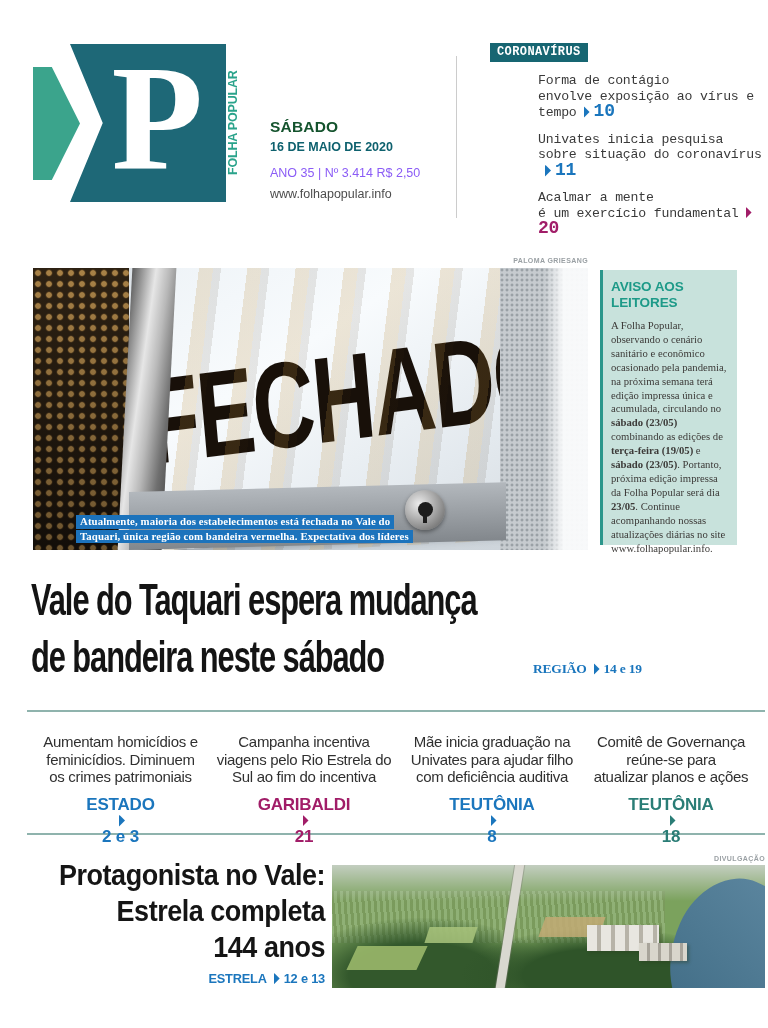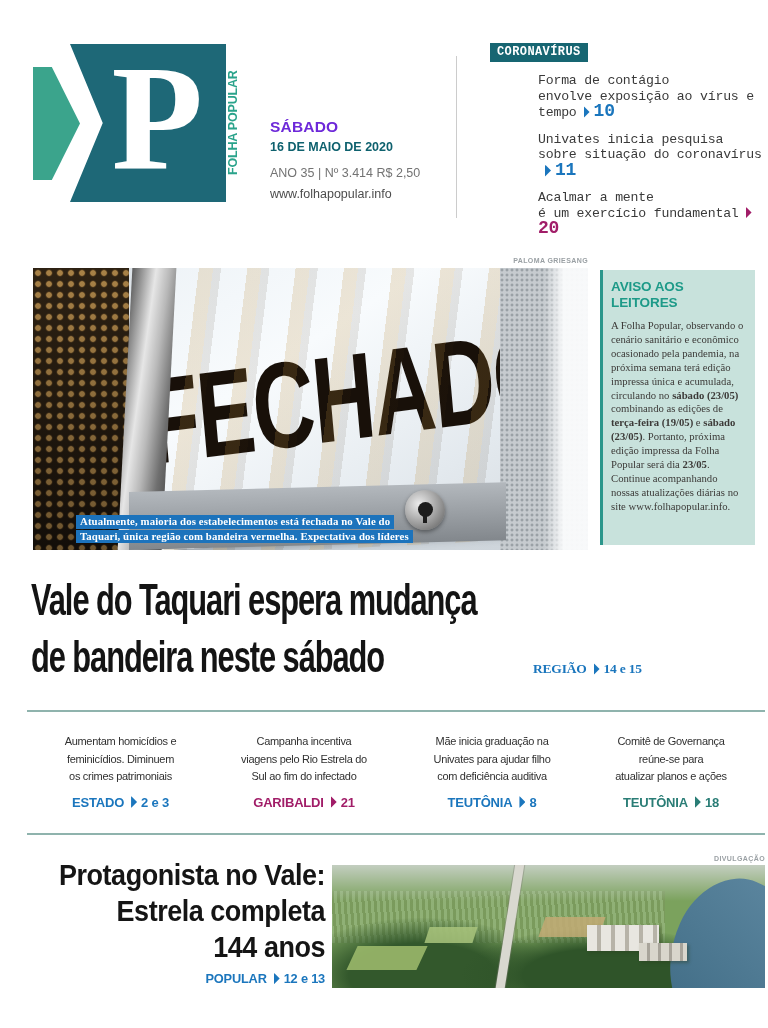--- a/index.html
+++ b/index.html
@@ -24,7 +24,7 @@
     writing-mode:vertical-rl; transform:rotate(180deg);
     font-weight:bold; font-size:12.5px; letter-spacing:-0.2px; color:#2aa38b;
     text-align:center; white-space:nowrap; }
-  .mast-day  { left:270px; top:118px; font-size:15.5px; font-weight:bold; color:#6d28d9; letter-spacing:0.2px; }
+  .mast-day  { left:270px; top:118px; font-size:15.5px; font-weight:bold; color:#14532d; letter-spacing:0.2px; }
   .mast-date { left:270px; top:140px; font-size:12.5px; font-weight:bold; color:#0e616e; }
   .mast-edition { left:270px; top:166px; font-size:12.5px; color:#737373; }
   .mast-site    { left:270px; top:187px; font-size:12.5px; color:#4d4d4d; }

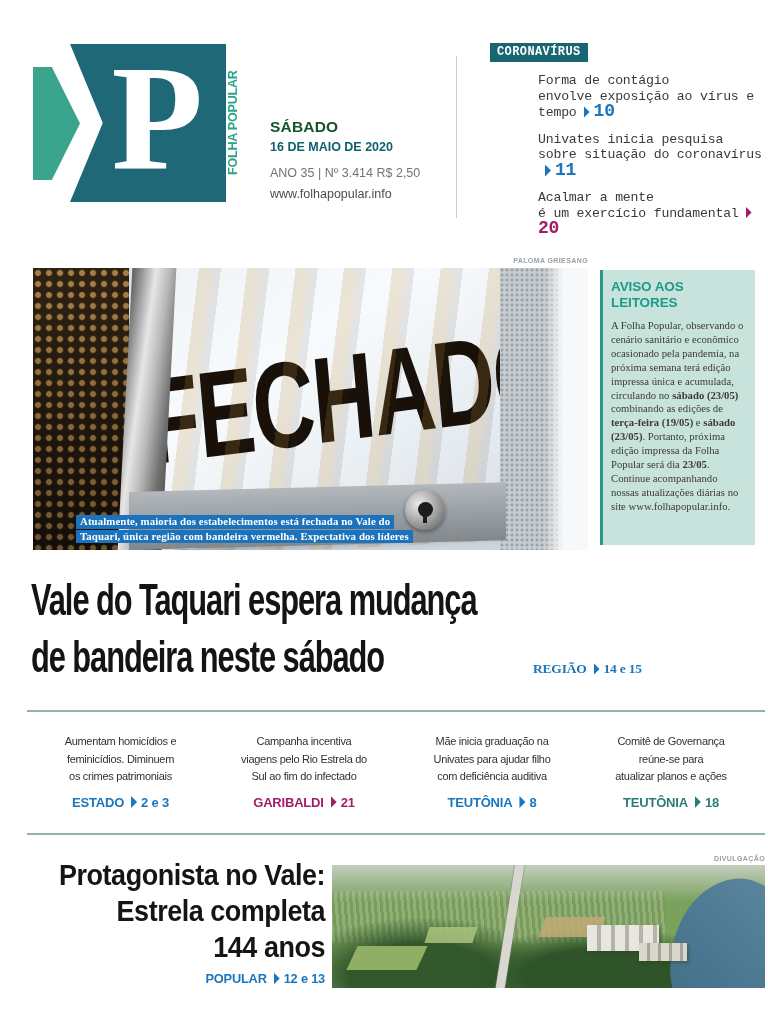--- a/index.html
+++ b/index.html
@@ -26,7 +26,7 @@
     text-align:center; white-space:nowrap; }
   .mast-day  { left:270px; top:118px; font-size:15.5px; font-weight:bold; color:#14532d; letter-spacing:0.2px; }
   .mast-date { left:270px; top:140px; font-size:12.5px; font-weight:bold; color:#0e616e; }
-  .mast-edition { left:270px; top:166px; font-size:12.5px; color:#737373; }
+  .mast-edition { left:270px; top:166px; font-size:12.5px; color:#8b5cf6; }
   .mast-site    { left:270px; top:187px; font-size:12.5px; color:#4d4d4d; }
   .mast-divider { left:456px; top:56px; width:1px; height:162px; background:#cccccc; }
 

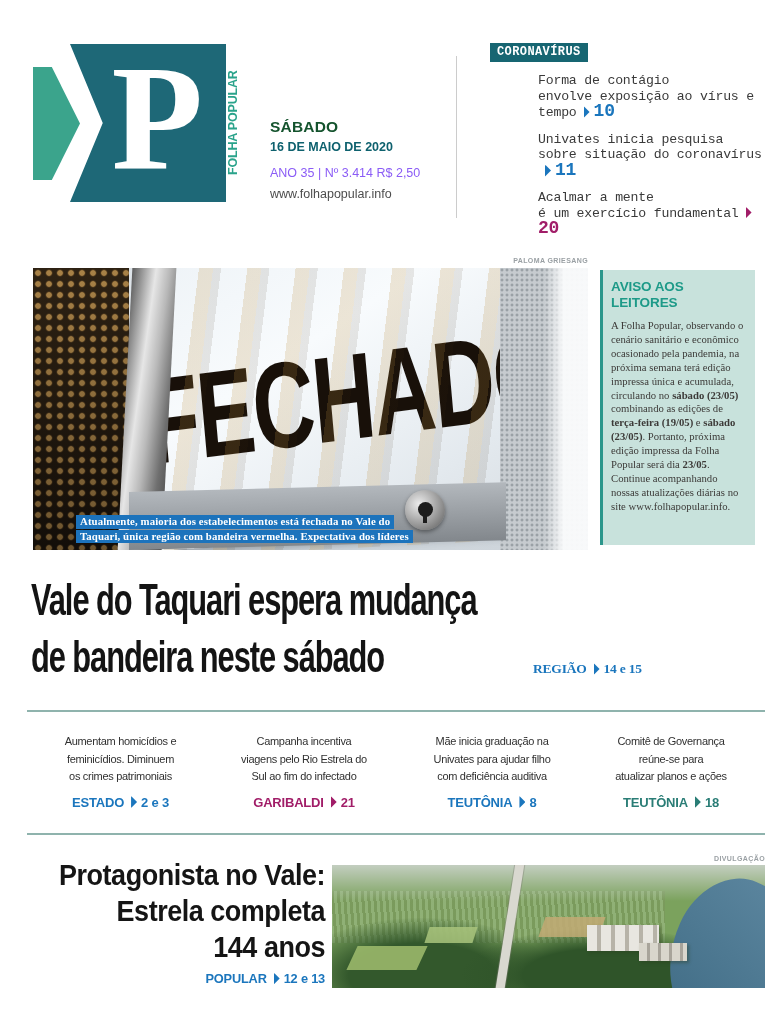--- a/index.html
+++ b/index.html
@@ -88,7 +88,7 @@
     line-height:12.5px; padding:0 4px 1px; margin-bottom:1px; letter-spacing:0.1px; }
 
   
-  .aviso { left:600px; top:270px; width:155px; height:275px;
+  .aviso { left:600px; top:270px; width:137px; height:275px;
     background:#c8e2dc; border-left:3px solid #2b968b; padding:9px 8px 0 8px; }
   .aviso-title { color:#1d9a88; font-weight:bold; font-size:13.5px;
     line-height:1.15; letter-spacing:-0.1px; margin-bottom:9px; }

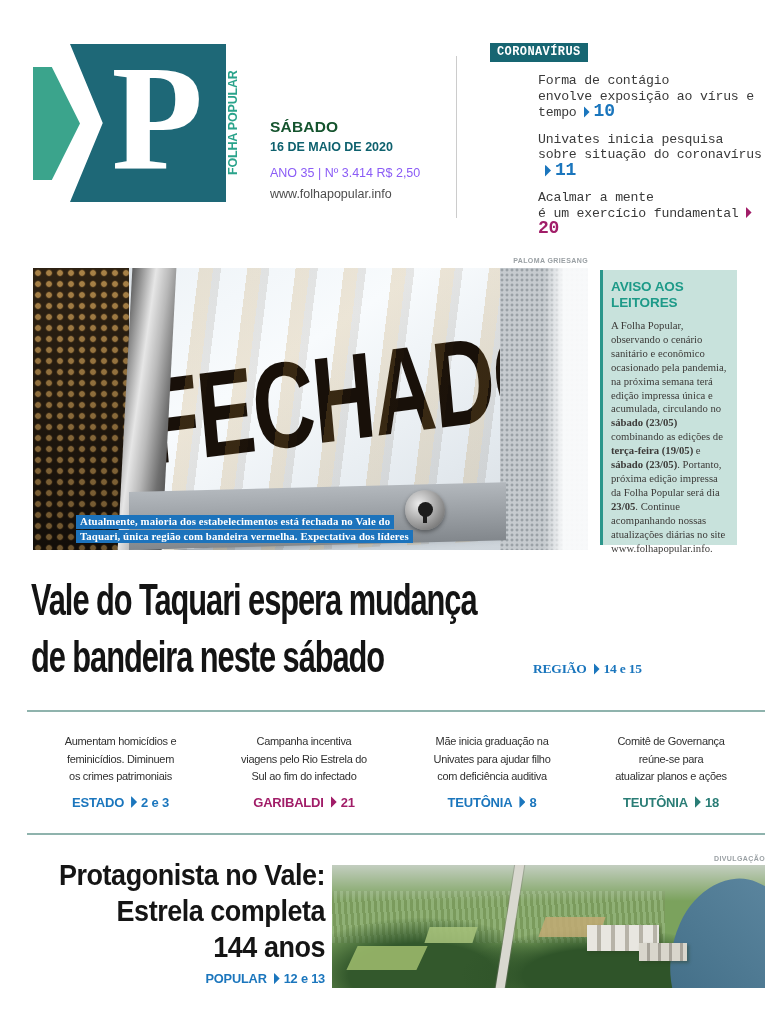--- a/index.html
+++ b/index.html
@@ -218,7 +218,7 @@
   <div class="abs kicker hero-kicker t-blue">
     <span>REGIÃO</span>
     <span class="arw c-blue"></span>
-    <span>14 e 15</span>
+    <span>14 e 19</span>
   </div>
 
   <div class="abs rule rule-top"></div>

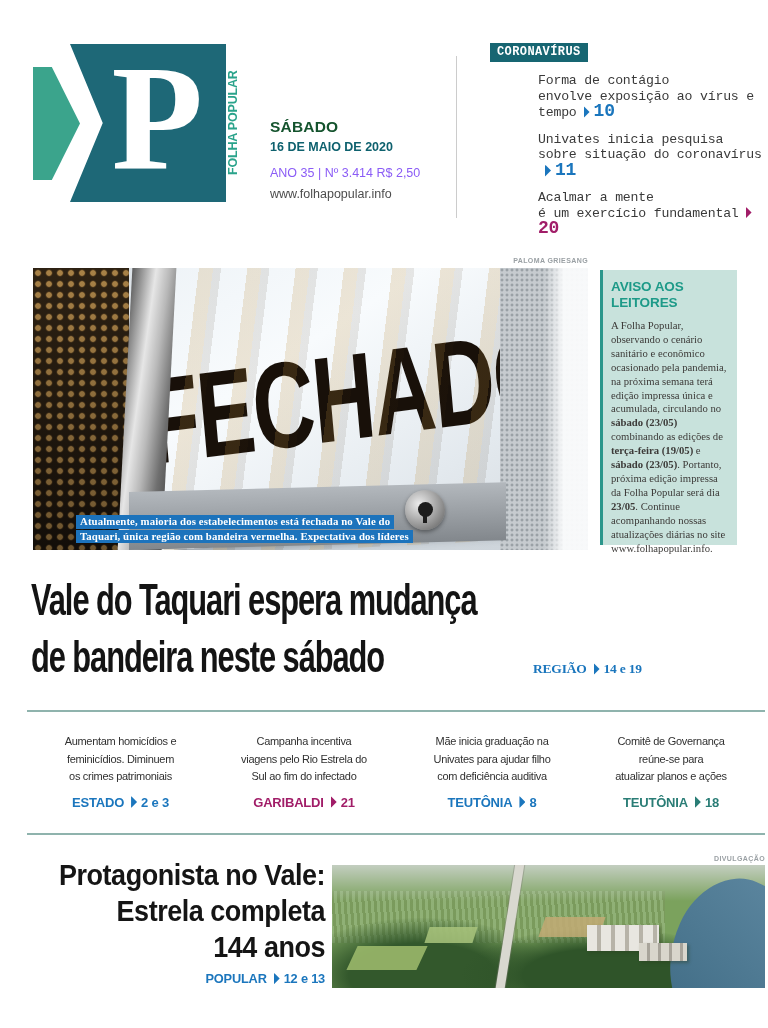--- a/index.html
+++ b/index.html
@@ -110,7 +110,7 @@
 
   
   .tz { top:733px; text-align:center; color:#303030; }
-  .tz-text { font-size:11px; line-height:17.5px; letter-spacing:-0.3px; }
+  .tz-text { font-size:15px; line-height:17.5px; letter-spacing:-0.3px; }
   .tz-row { margin-top:9px; font-size:13px; justify-content:center; }
   .tz1 { left:33px;  width:175px; }
   .tz2 { left:213px; width:182px; }

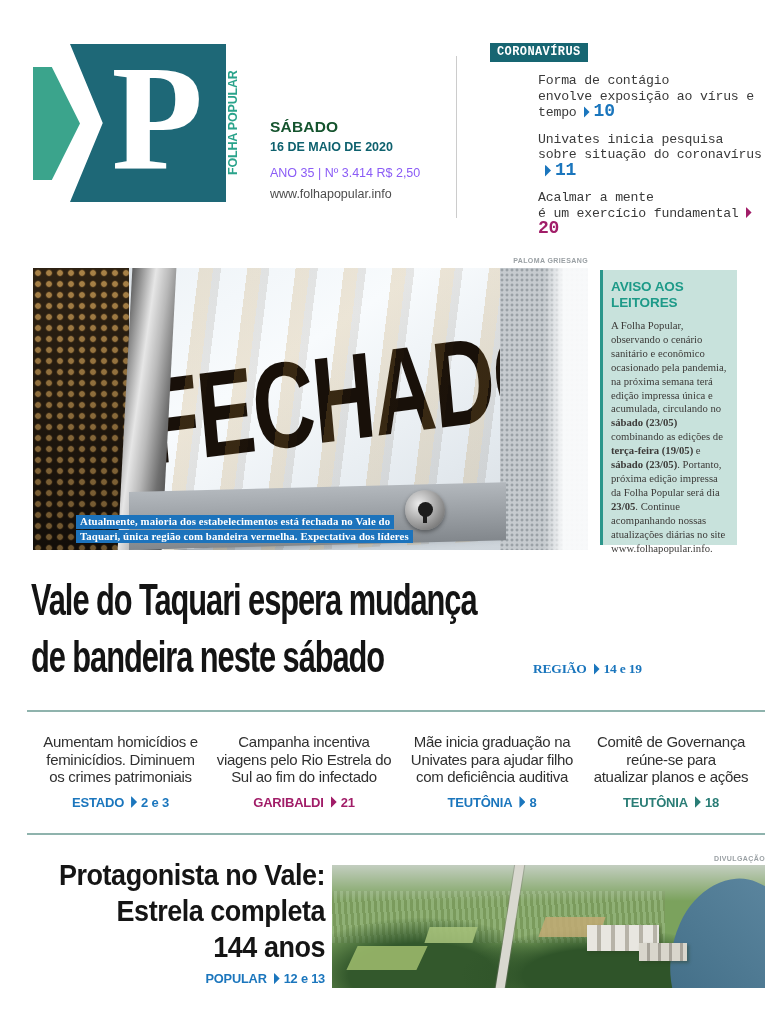--- a/index.html
+++ b/index.html
@@ -236,7 +236,7 @@
   </div>
   <div class="abs tz tz2">
     <div class="tz-text">
-      <span>Campanha incentiva</span><br><span>viagens pelo Rio Estrela do</span><br><span>Sul ao fim do infectado</span>
+      <span>Campanha incentiva</span><br><span>viagens pelo Rio Estrela do</span><br><span>Sul ao fim do incentiva</span>
     </div>
     <div class="tz-row kicker t-mag">
       <span>GARIBALDI</span>

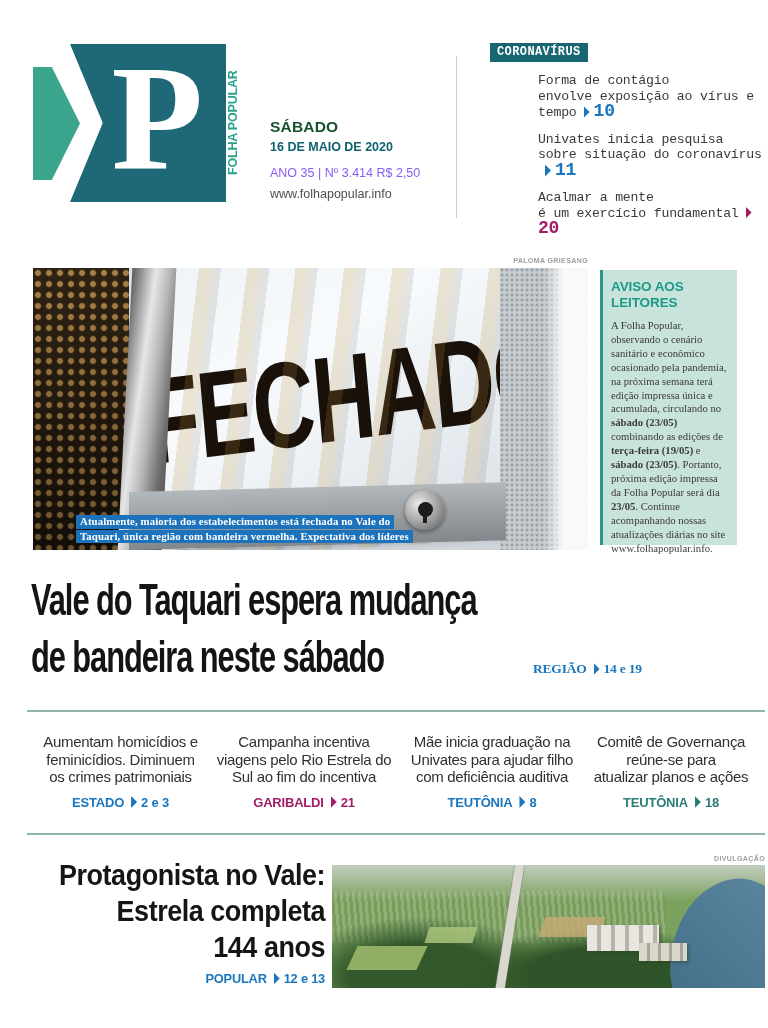--- a/index.html
+++ b/index.html
@@ -111,7 +111,7 @@
   
   .tz { top:733px; text-align:center; color:#303030; }
   .tz-text { font-size:15px; line-height:17.5px; letter-spacing:-0.3px; }
-  .tz-row { margin-top:9px; font-size:13px; justify-content:center; }
+  .tz-row { margin-top:9px; font-size:17px; justify-content:center;flex-direction:column; }
   .tz1 { left:33px;  width:175px; }
   .tz2 { left:213px; width:182px; }
   .tz3 { left:403px; width:178px; }

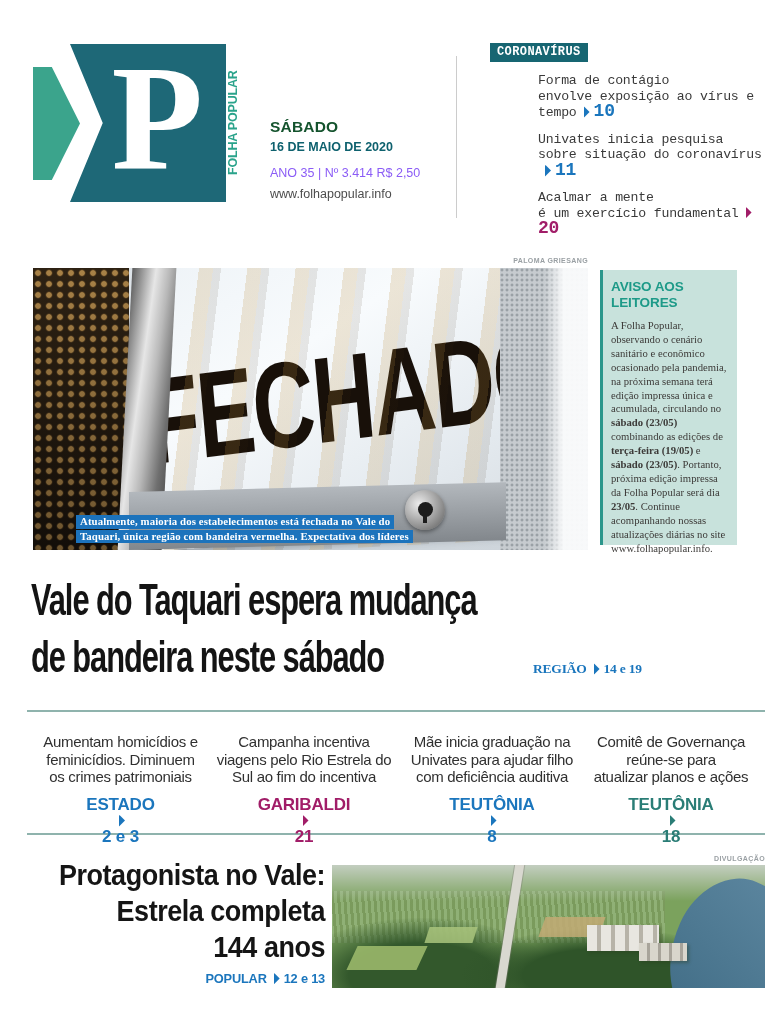--- a/index.html
+++ b/index.html
@@ -271,7 +271,7 @@
     <span>144 anos</span>
   </h2>
   <div class="abs kicker bh-row t-blue">
-    <span>POPULAR</span>
+    <span>ESTRELA</span>
     <span class="arw c-blue"></span>
     <span>12 e 13</span>
   </div>

